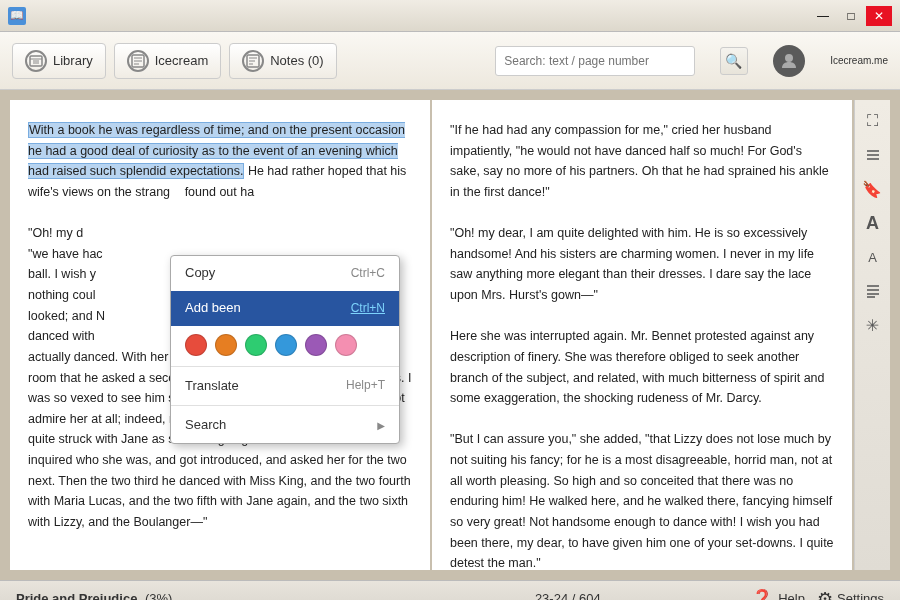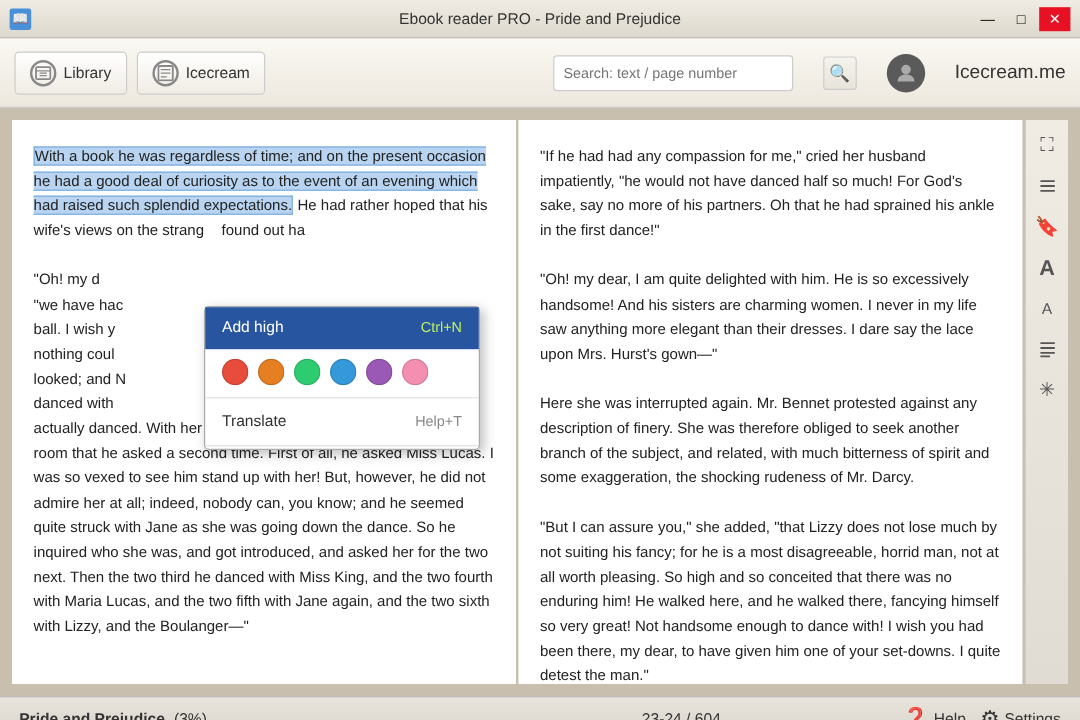--- a/index.html
+++ b/index.html
@@ -204,7 +204,6 @@
   <div class="title-bar-left">
     <div class="title-bar-icon">📖</div>
   </div>
-  <div class="title-bar-title">Ebook reader PRO - Pride and Prejudice</div>
   <div class="title-bar-controls">
     <button class="title-btn">—</button>
     <button class="title-btn">□</button>

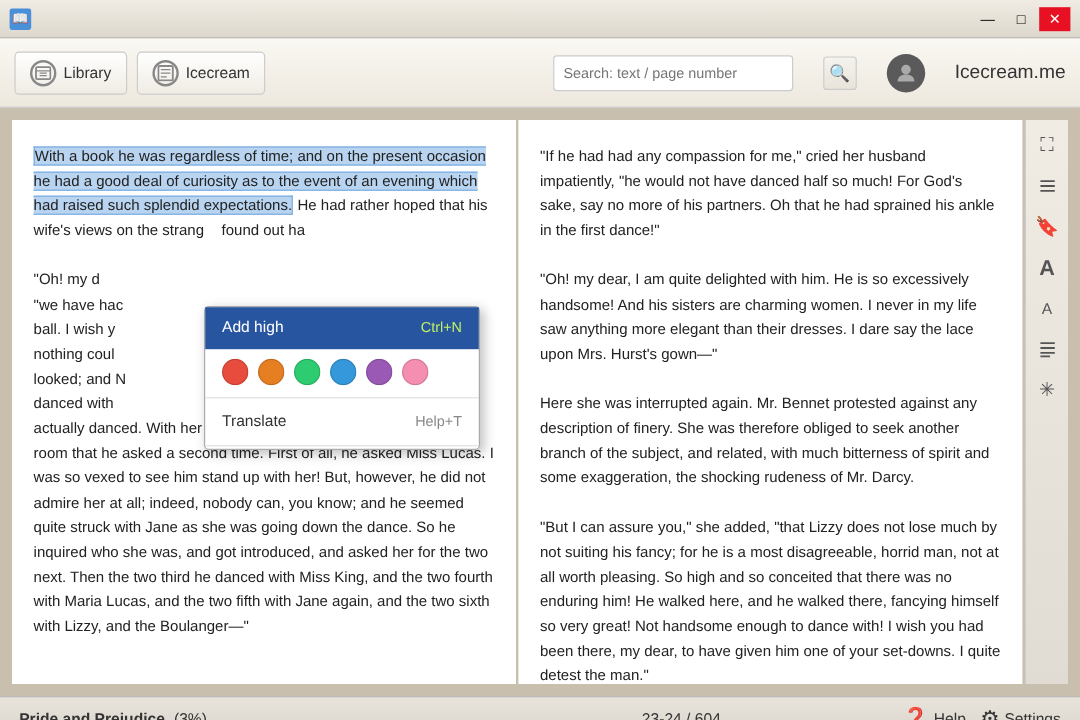--- a/index.html
+++ b/index.html
@@ -233,6 +233,17 @@
         </svg>
     </div>
     <span>Icecream</span>
+  </button>
+  <button class="tool-btn">
+    <div class="tool-icon">
+      <svg width="14" height="14" viewBox="0 0 14 14">
+          <rect x="1" y="1" width="12" height="12" fill="none" stroke="#888" stroke-width="1.5" rx="1"></rect>
+          <line x1="3" y1="4" x2="11" y2="4" stroke="#888" stroke-width="1"></line>
+          <line x1="3" y1="7" x2="9" y2="7" stroke="#888" stroke-width="1"></line>
+          <line x1="3" y1="10" x2="7" y2="10" stroke="#888" stroke-width="1"></line>
+        </svg>
+    </div>
+    <span>Notes (0)</span>
   </button>
 
   <div class="search-bar">

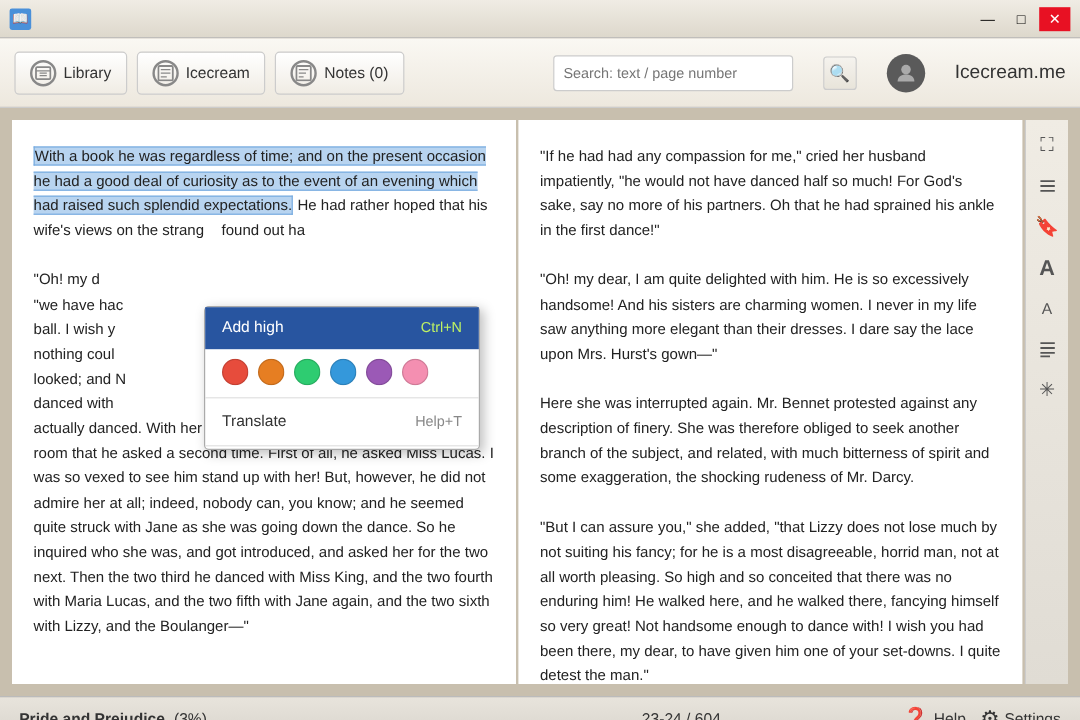--- a/index.html
+++ b/index.html
@@ -77,7 +77,7 @@
       display: flex; align-items: center; justify-content: center;
       color: white; font-size: 11px;
     }
-    .username { font-size: 16px; color: #333; }
+    .username { font-size: 10px; color: #333; }
 
     
     .main-area {

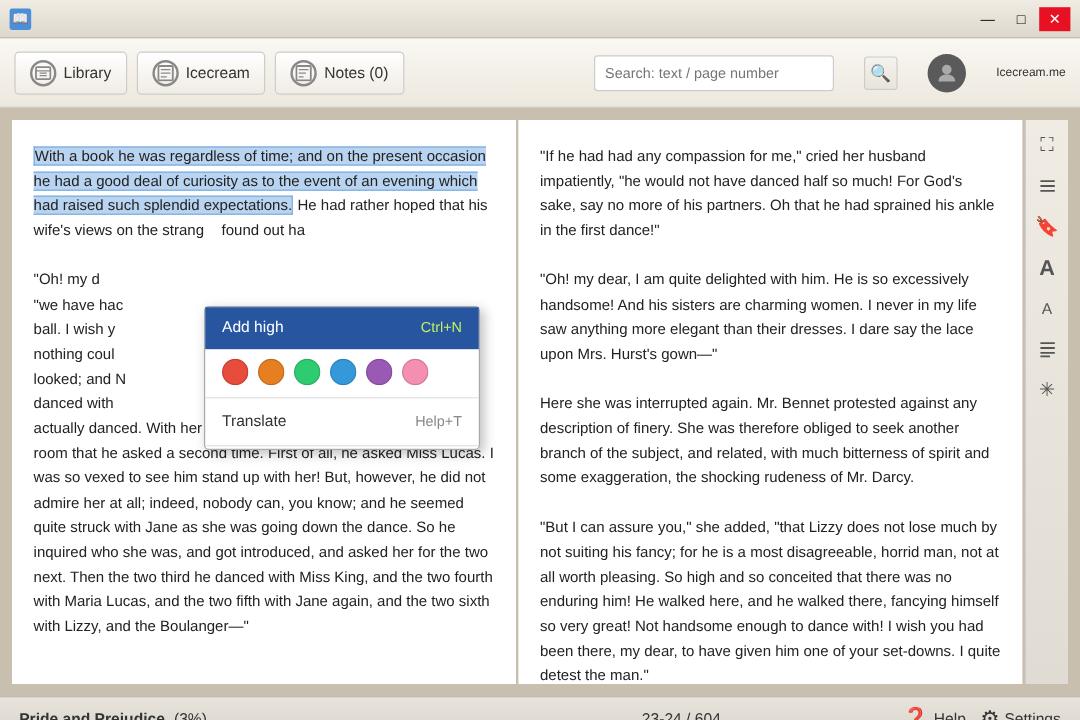--- a/index.html
+++ b/index.html
@@ -276,6 +276,10 @@
       </div>
 
       <div class="context-menu">
+        <div class="context-menu-item">
+          <span>Copy</span>
+          <span class="context-menu-shortcut">Ctrl+C</span>
+        </div>
         <div class="context-menu-item active">
           <span>Add high</span>
           <span class="context-menu-shortcut">Ctrl+N</span>

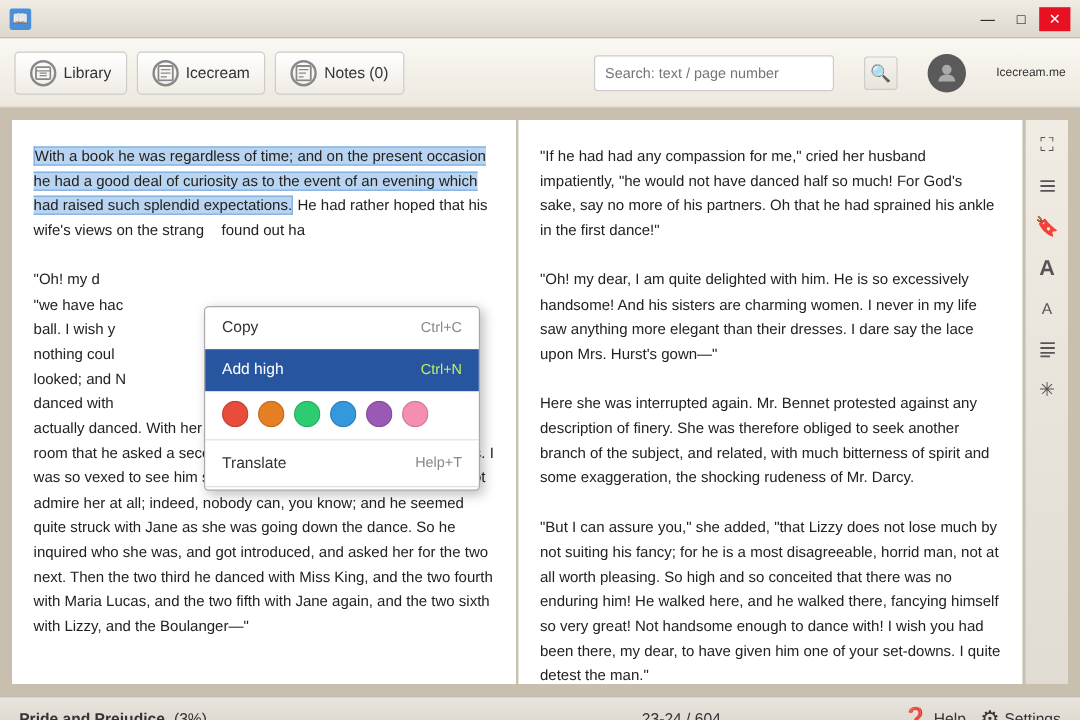--- a/index.html
+++ b/index.html
@@ -281,7 +281,7 @@
           <span class="context-menu-shortcut">Ctrl+C</span>
         </div>
         <div class="context-menu-item active">
-          <span>Add high</span>
+          <span>Add been</span>
           <span class="context-menu-shortcut">Ctrl+N</span>
         </div>
         <div class="color-dots-row">

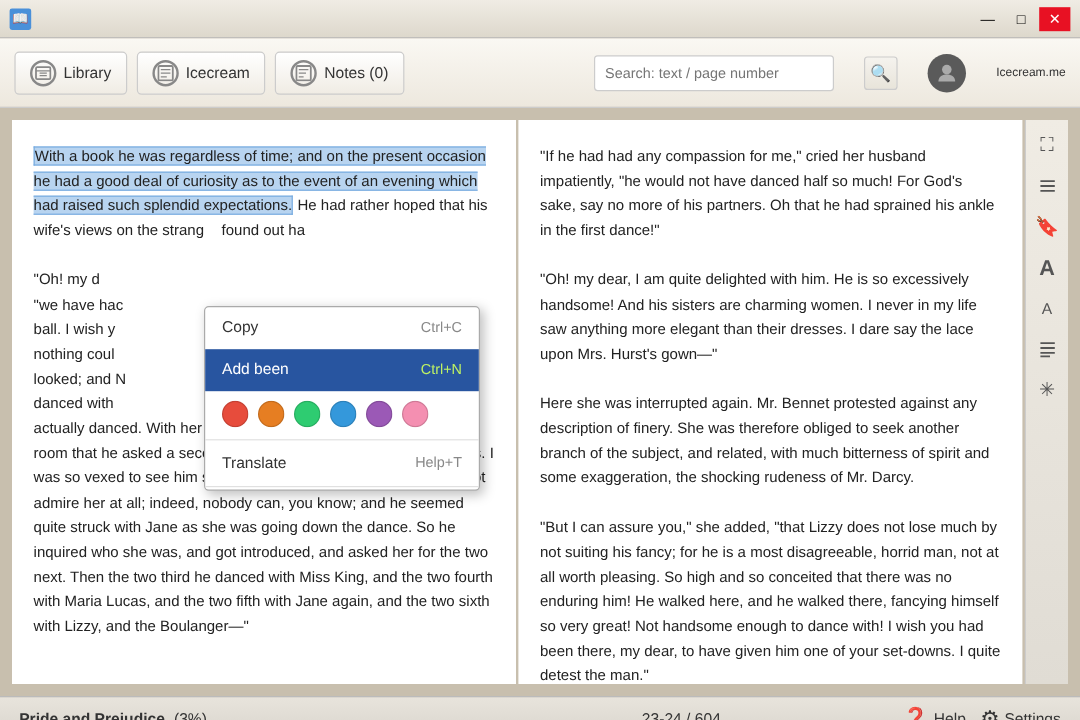--- a/index.html
+++ b/index.html
@@ -157,7 +157,7 @@
       color: white;
     }
     .context-menu-shortcut { font-size: 12px; color: #888; }
-    .context-menu-item.active .context-menu-shortcut { color: #bef264; }
+    .context-menu-item.active .context-menu-shortcut { color: #7dd3fc; text-decoration: underline; }
     .context-menu-divider { height: 1px; background: #e0e0e0; margin: 2px 0; }
 
     

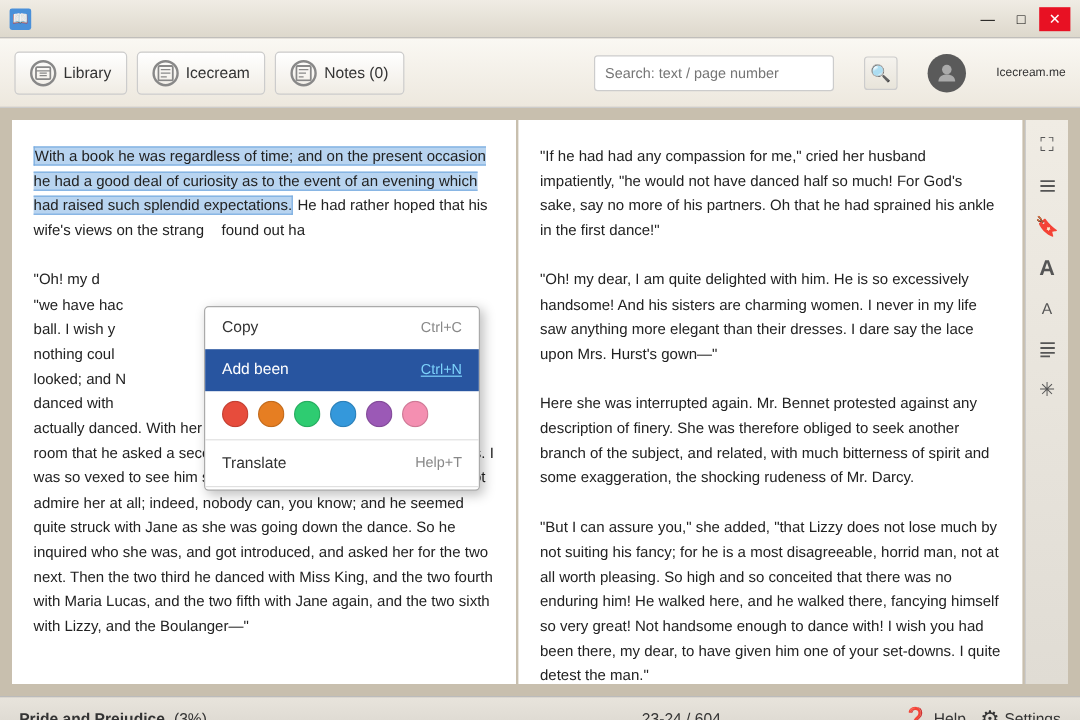--- a/index.html
+++ b/index.html
@@ -298,6 +298,10 @@
           <span class="context-menu-shortcut">Help+T</span>
         </div>
         <div class="context-menu-divider"></div>
+        <div class="context-menu-item">
+          <span>Search</span>
+          <span class="submenu-arrow">▶</span>
+        </div>
       </div>
     </div>
 

